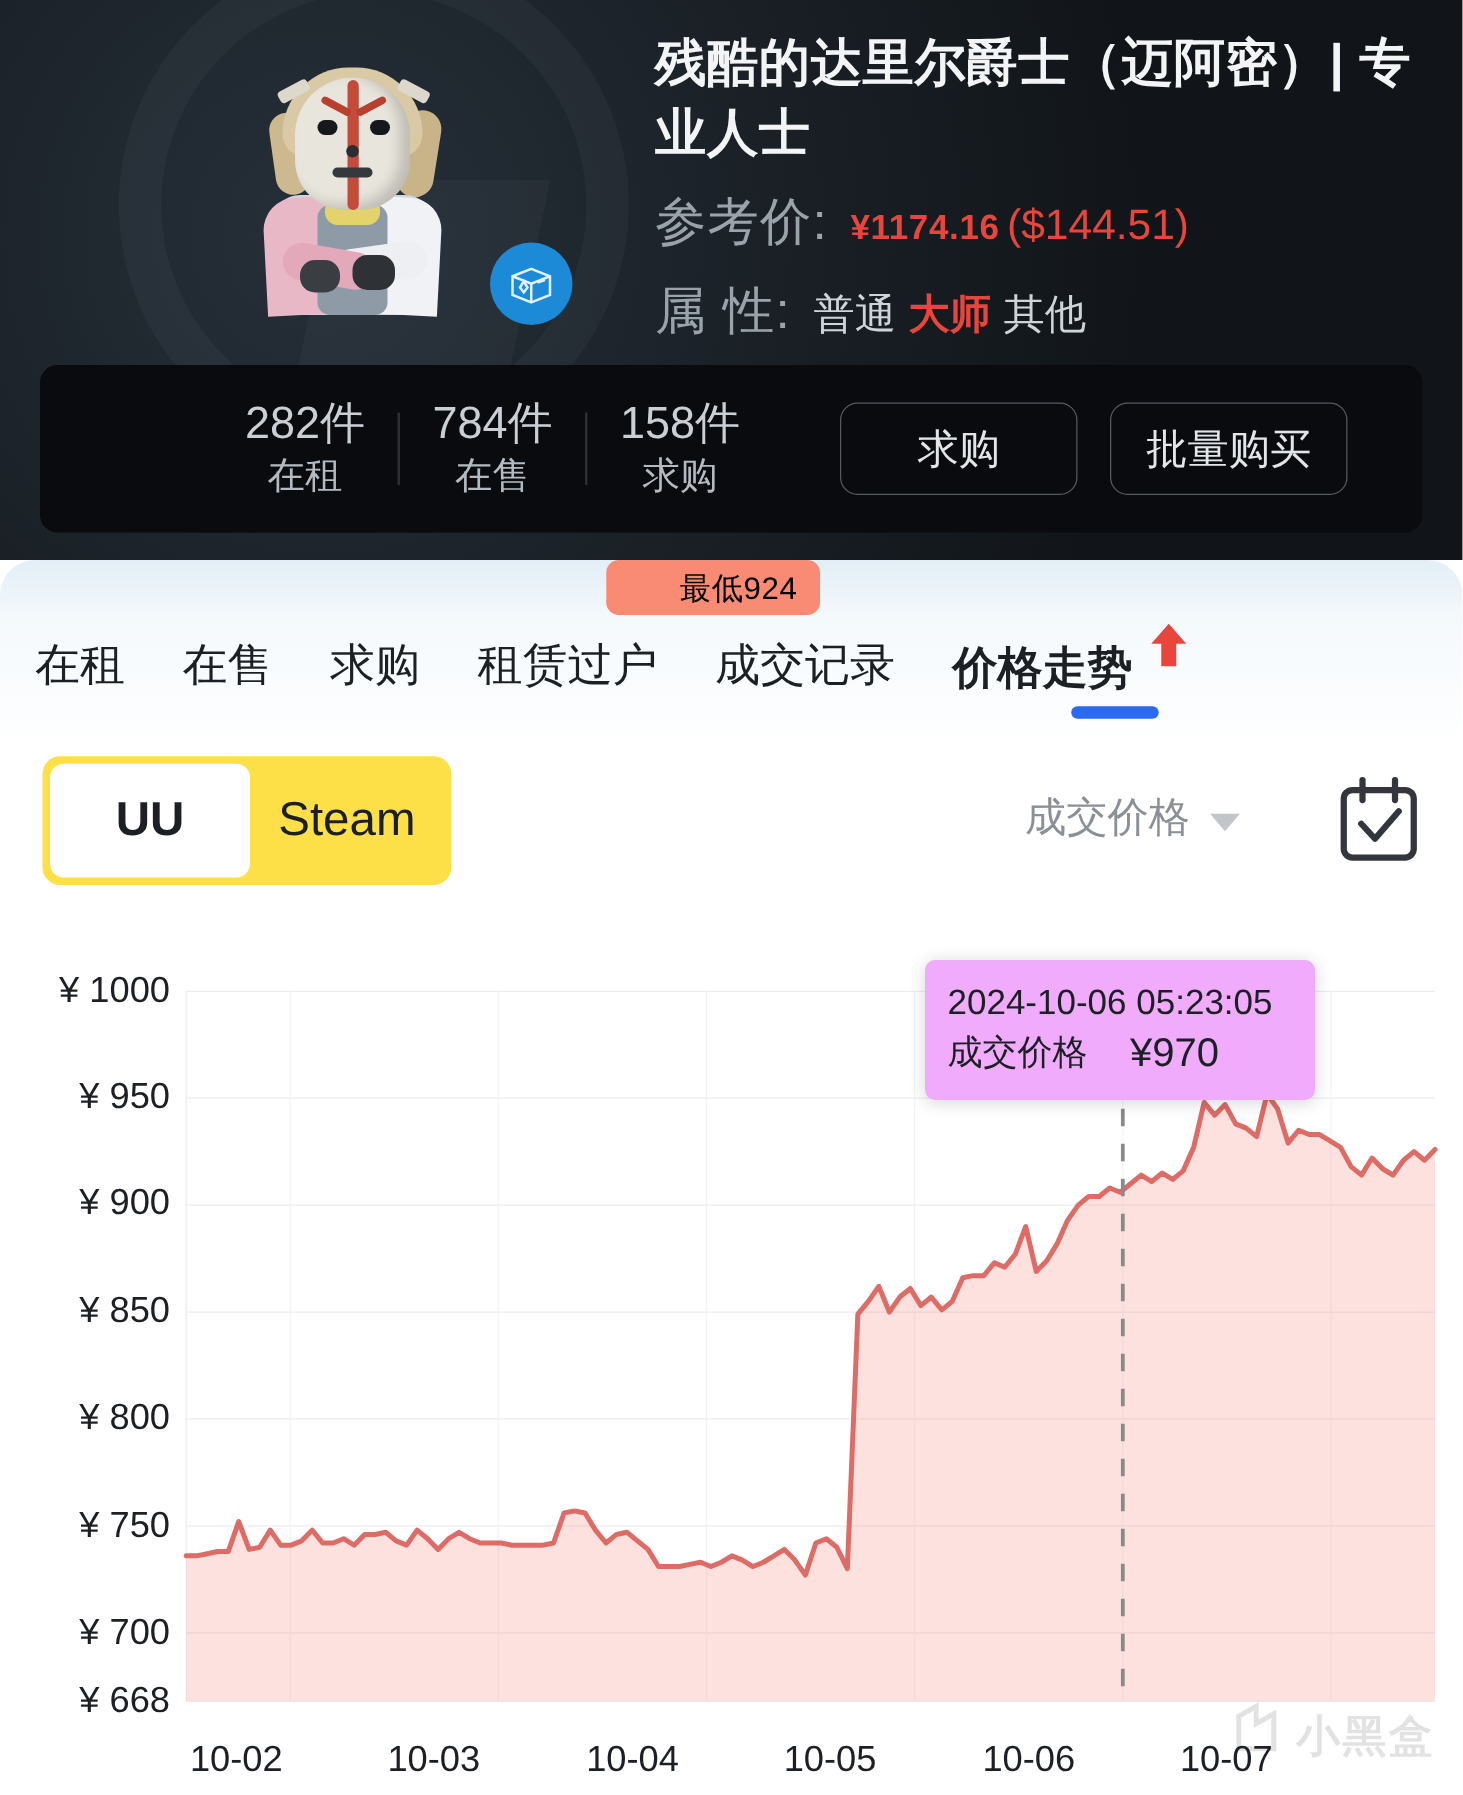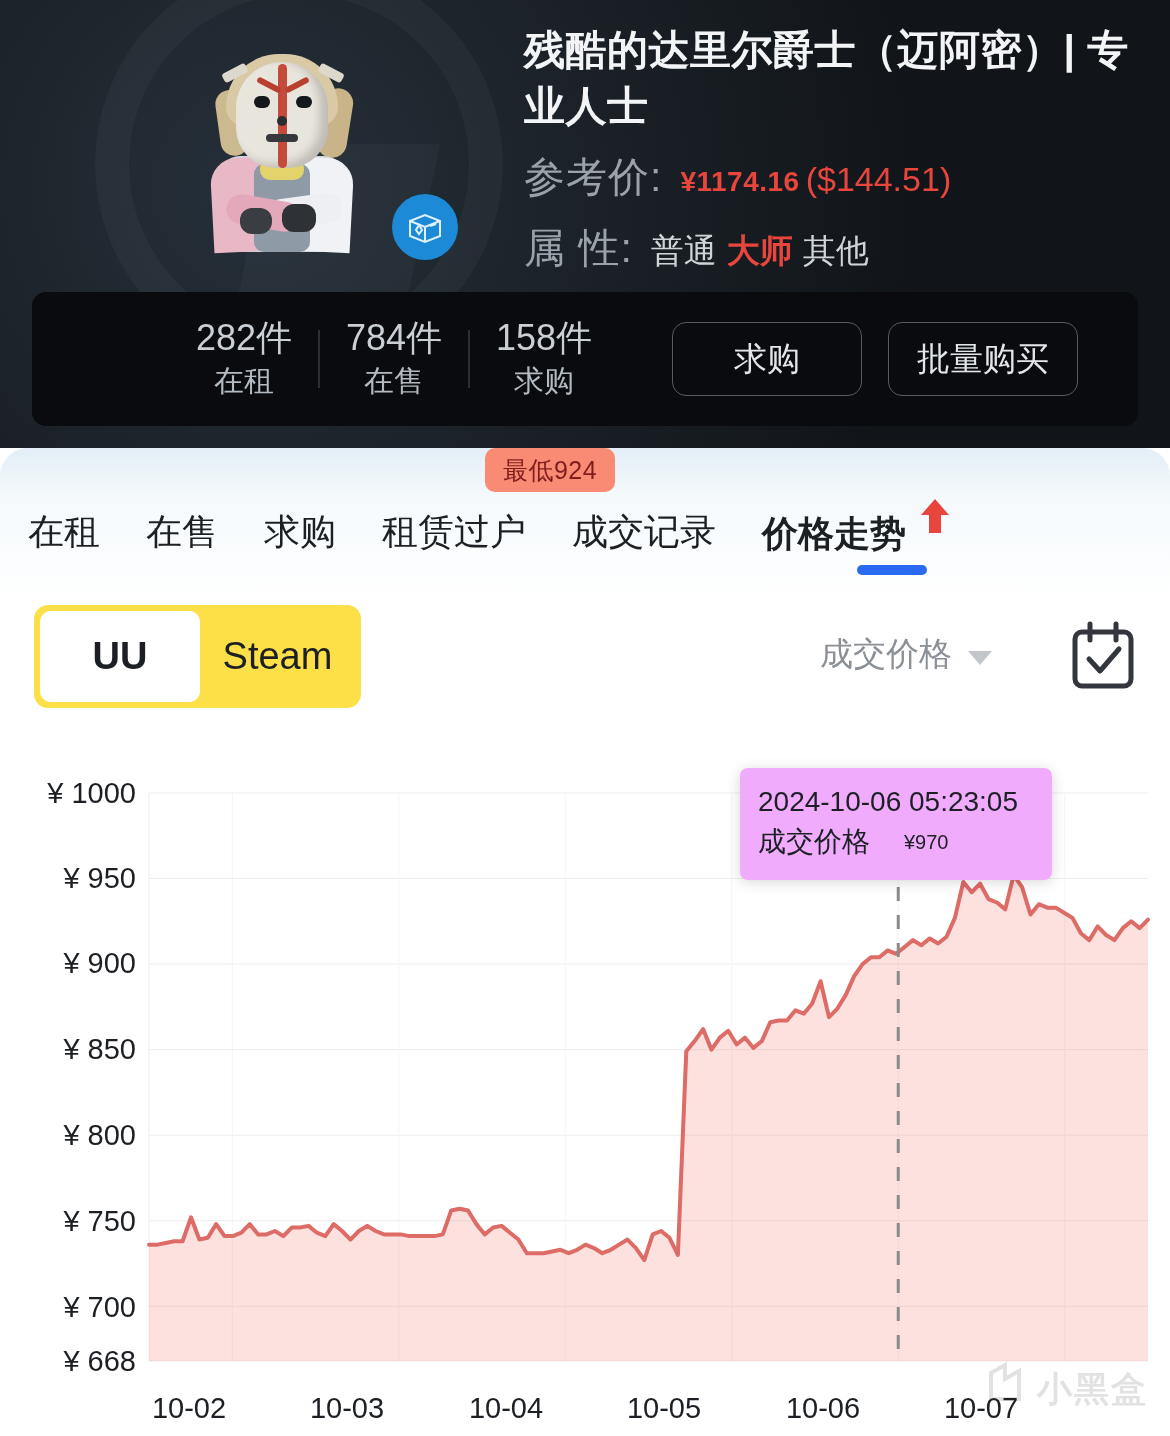--- a/index.html
+++ b/index.html
@@ -102,8 +102,8 @@
   }
   #low-badge{
     position:absolute;left:485px;top:448px;width:130px;height:44px;
-    background:#f98b75;border-radius:10px;color:#7f1d1d;font-size:25px;
-    display:flex;align-items:center;justify-content:center;letter-spacing:.5px;
+    background:#f98b75;border-radius:10px;color:#000000;font-size:25px;
+    display:flex;align-items:center;justify-content:center;letter-spacing:.5px;padding-left:41px;
   }
 
   #tabs{position:absolute;left:28px;top:496px;width:1010px;height:72px;display:flex;align-items:center;}

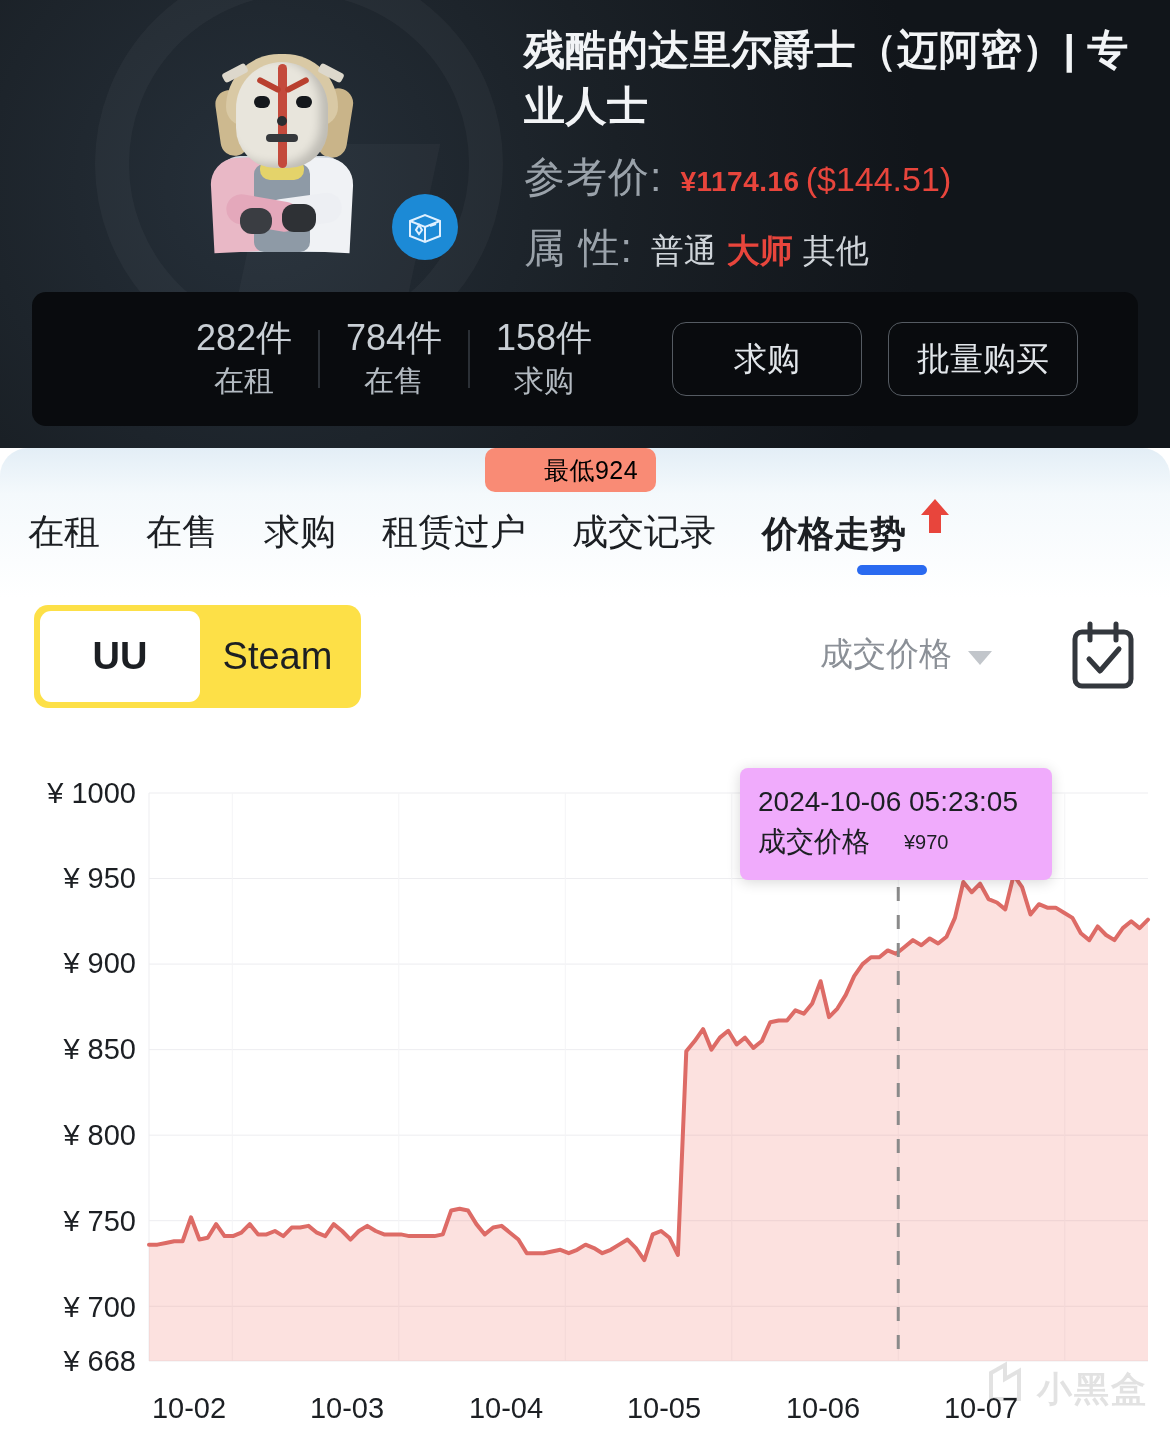--- a/index.html
+++ b/index.html
@@ -150,7 +150,7 @@
   #tt-date{font-size:28px;color:#1c1f23;line-height:40px;white-space:nowrap;}
   #tt-row{display:flex;align-items:center;line-height:40px;}
   #tt-name{font-size:28px;color:#1c1f23;}
-  #tt-val{font-size:20px;color:#1c1f23;margin-left:34px;}
+  #tt-val{font-size:32px;color:#1c1f23;margin-left:34px;}
   #watermark{
     position:absolute;left:985px;top:1352px;display:flex;align-items:center;opacity:.13;
   }

